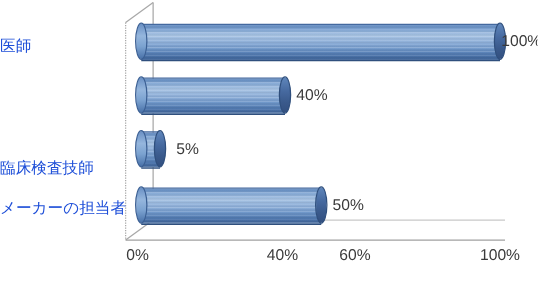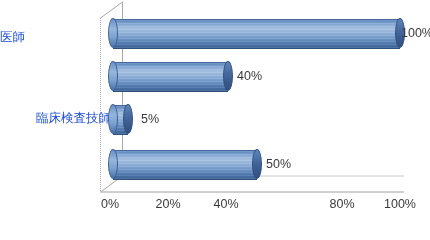--- a/index.html
+++ b/index.html
@@ -115,7 +115,7 @@
   </svg>
 
   <div class="cat-label-box" style="top:31px;">医師</div>
-  <div class="cat-label-box" style="top:112px;padding-left:36px;">臨床検査技師</div>
+  <div class="cat-label-box" style="top:128px;">臨床検査技師</div>
 
   <div class="bar-cyl" style="left:113px; top:19px; width:287px; height:28px;">
     <div class="bar-body"></div>

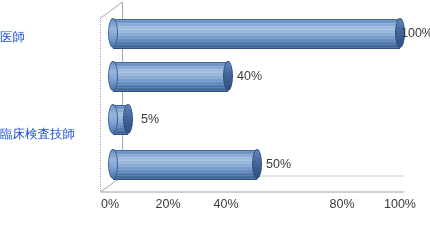--- a/index.html
+++ b/index.html
@@ -116,6 +116,7 @@
 
   <div class="cat-label-box" style="top:31px;">医師</div>
   <div class="cat-label-box" style="top:128px;">臨床検査技師</div>
+  <div class="cat-label-box" style="top:160px;">メーカーの担当者</div>
 
   <div class="bar-cyl" style="left:113px; top:19px; width:287px; height:28px;">
     <div class="bar-body"></div>

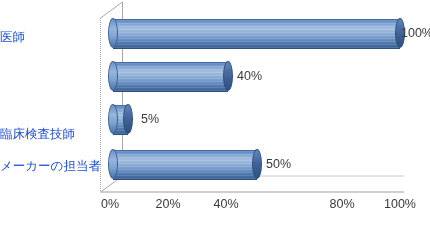--- a/index.html
+++ b/index.html
@@ -147,7 +147,6 @@
   <div class="value-label" style="left:266px; top:158px;text-align:center;">50%</div>
 
   <div class="tick-label" style="left:85px; top:198px; width:50px;">0%</div>
-  <div class="tick-label" style="left:143px; top:198px; width:50px;">20%</div>
   <div class="tick-label" style="left:201px; top:198px; width:50px;">40%</div>
   <div class="tick-label" style="left:317px; top:198px; width:50px;">80%</div>
   <div class="tick-label" style="left:375px; top:198px; width:50px;">100%</div>

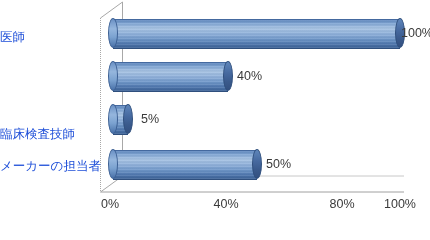--- a/index.html
+++ b/index.html
@@ -148,6 +148,7 @@
 
   <div class="tick-label" style="left:85px; top:198px; width:50px;">0%</div>
   <div class="tick-label" style="left:201px; top:198px; width:50px;">40%</div>
+  <div class="tick-label" style="left:259px; top:198px; width:50px;">60%</div>
   <div class="tick-label" style="left:317px; top:198px; width:50px;">80%</div>
   <div class="tick-label" style="left:375px; top:198px; width:50px;">100%</div>
 

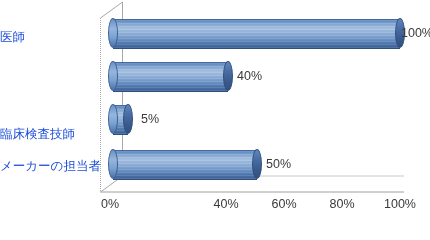--- a/index.html
+++ b/index.html
@@ -149,7 +149,6 @@
   <div class="tick-label" style="left:85px; top:198px; width:50px;">0%</div>
   <div class="tick-label" style="left:201px; top:198px; width:50px;">40%</div>
   <div class="tick-label" style="left:259px; top:198px; width:50px;">60%</div>
-  <div class="tick-label" style="left:317px; top:198px; width:50px;">80%</div>
   <div class="tick-label" style="left:375px; top:198px; width:50px;">100%</div>
 
 </div>

